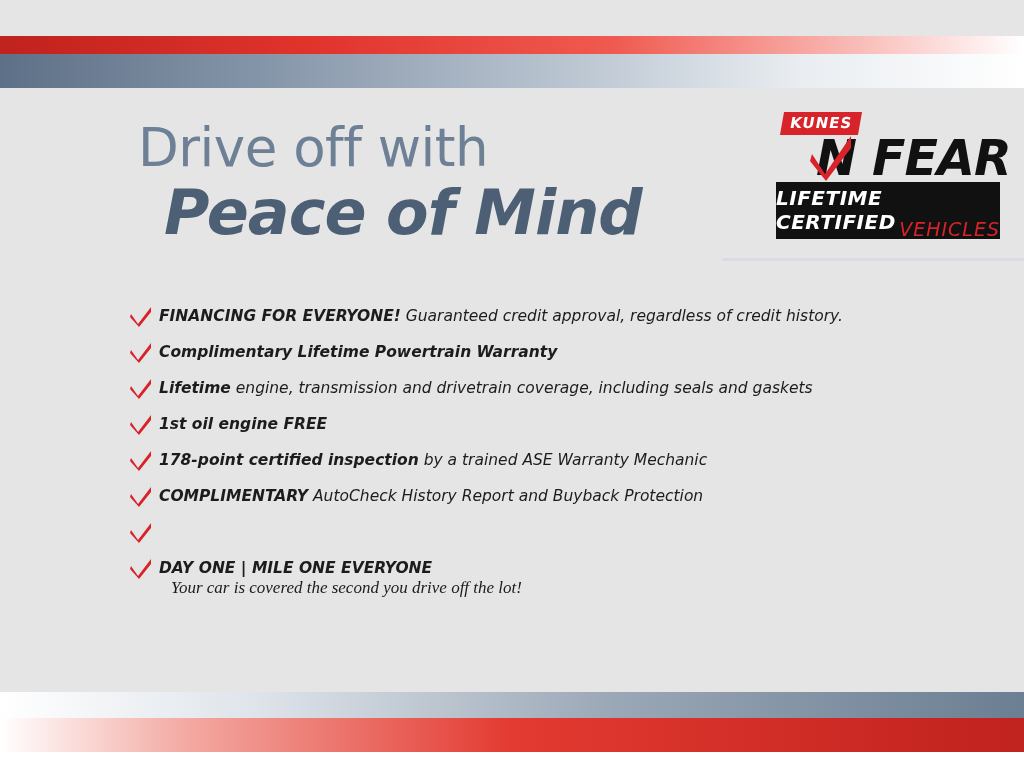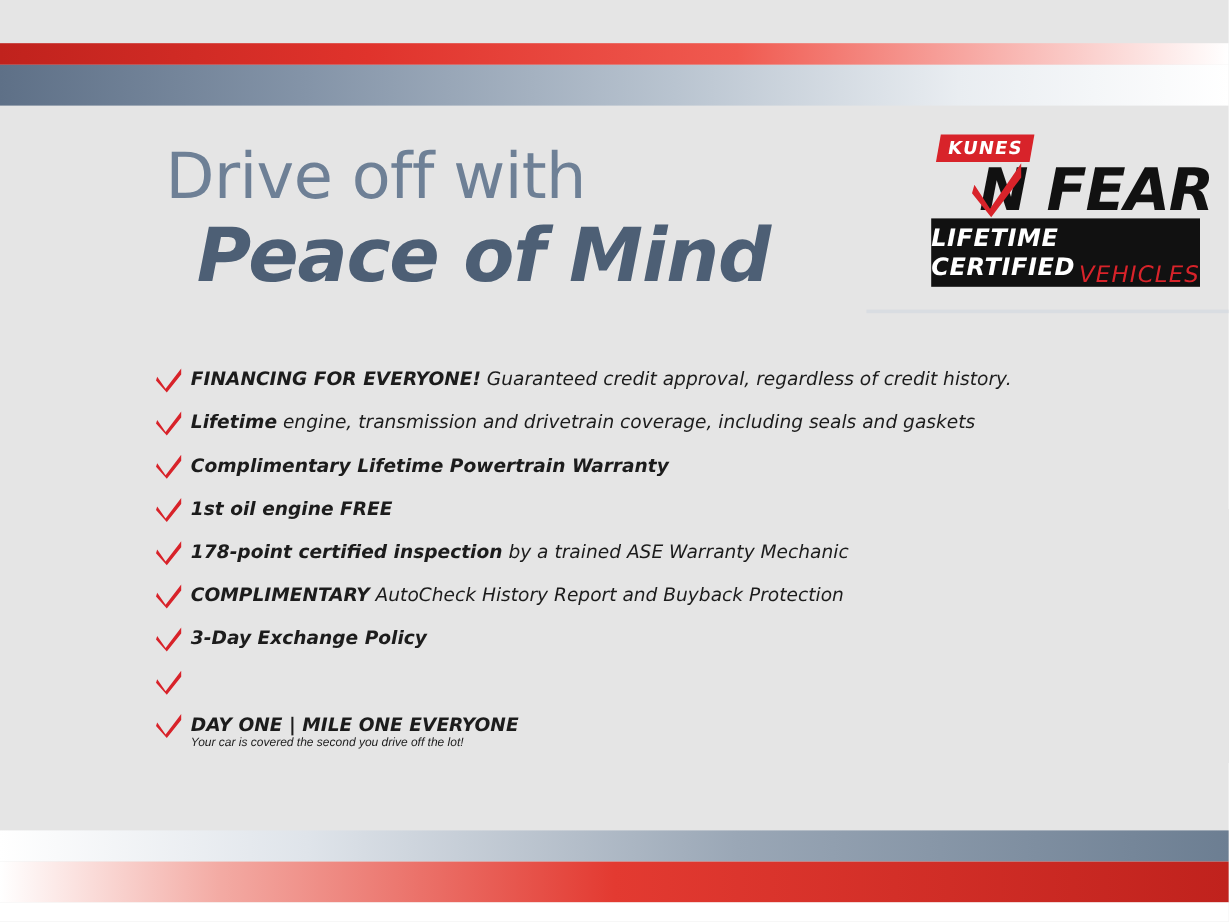--- a/index.html
+++ b/index.html
@@ -250,16 +250,16 @@
           <path d="M1 8 L8 18 L21 1 L21 6 L9 21 L0 11 Z" fill="#d8232a"></path>
         </svg>
       </span>
+      <span class="txt"><b>Complimentary Lifetime Powertrain Warranty</b><span></span></span>
+    </div>
+
+    <div class="bullet">
+      <span class="chk">
+        <svg viewBox="0 0 22 22" width="22" height="22" aria-hidden="true">
+          <path d="M1 8 L8 18 L21 1 L21 6 L9 21 L0 11 Z" fill="#d8232a"></path>
+        </svg>
+      </span>
       <span class="txt"><b>Lifetime</b><span> engine, transmission and drivetrain coverage, including seals and gaskets</span></span>
-    </div>
-
-    <div class="bullet">
-      <span class="chk">
-        <svg viewBox="0 0 22 22" width="22" height="22" aria-hidden="true">
-          <path d="M1 8 L8 18 L21 1 L21 6 L9 21 L0 11 Z" fill="#d8232a"></path>
-        </svg>
-      </span>
-      <span class="txt"><b>Complimentary Lifetime Powertrain Warranty</b><span></span></span>
     </div>
 
     <div class="bullet">

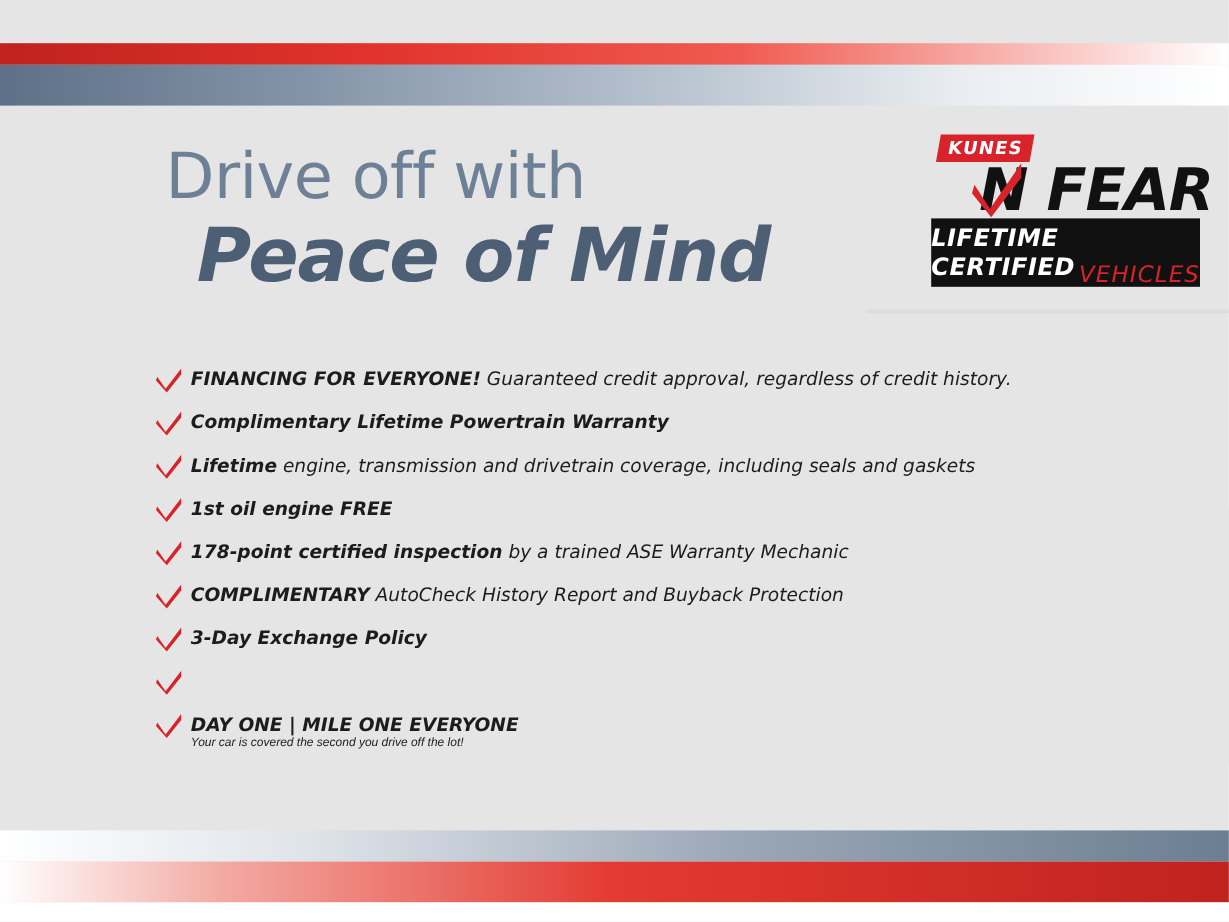--- a/index.html
+++ b/index.html
@@ -289,14 +289,6 @@
       <span class="txt"><b>COMPLIMENTARY</b><span> AutoCheck History Report and Buyback Protection</span></span>
     </div>
 
-    <div class="bullet">
-      <span class="chk">
-        <svg viewBox="0 0 22 22" width="22" height="22" aria-hidden="true">
-          <path d="M1 8 L8 18 L21 1 L21 6 L9 21 L0 11 Z" fill="#d8232a"></path>
-        </svg>
-      </span>
-      <span class="txt"><b>3-Day Exchange Policy</b><span></span></span>
-    </div>
 
     <div class="bullet">
       <span class="chk">

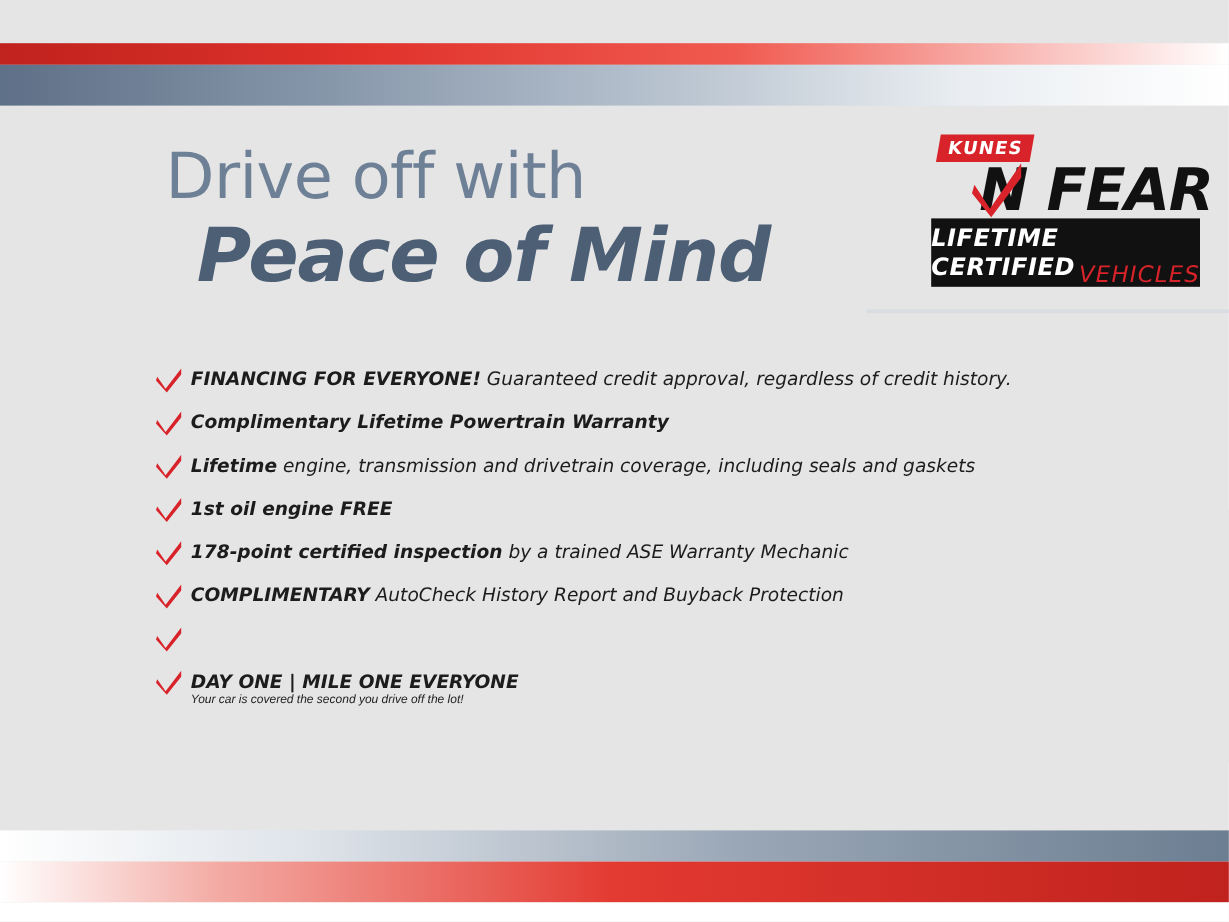--- a/index.html
+++ b/index.html
@@ -198,11 +198,11 @@
     font-weight: bold;
   }
   .subline {
-    font-family: Liberation Sans, sans-serif;
-    font-size: 10px;
+    font-family: Liberation Serif, serif;
+    font-size: 17px;
     font-style: italic;
     color: #1c1c1c;
-    margin-left: 29px;
+    margin-left: 41px;
     margin-top: -6px;
   }
 </style>

